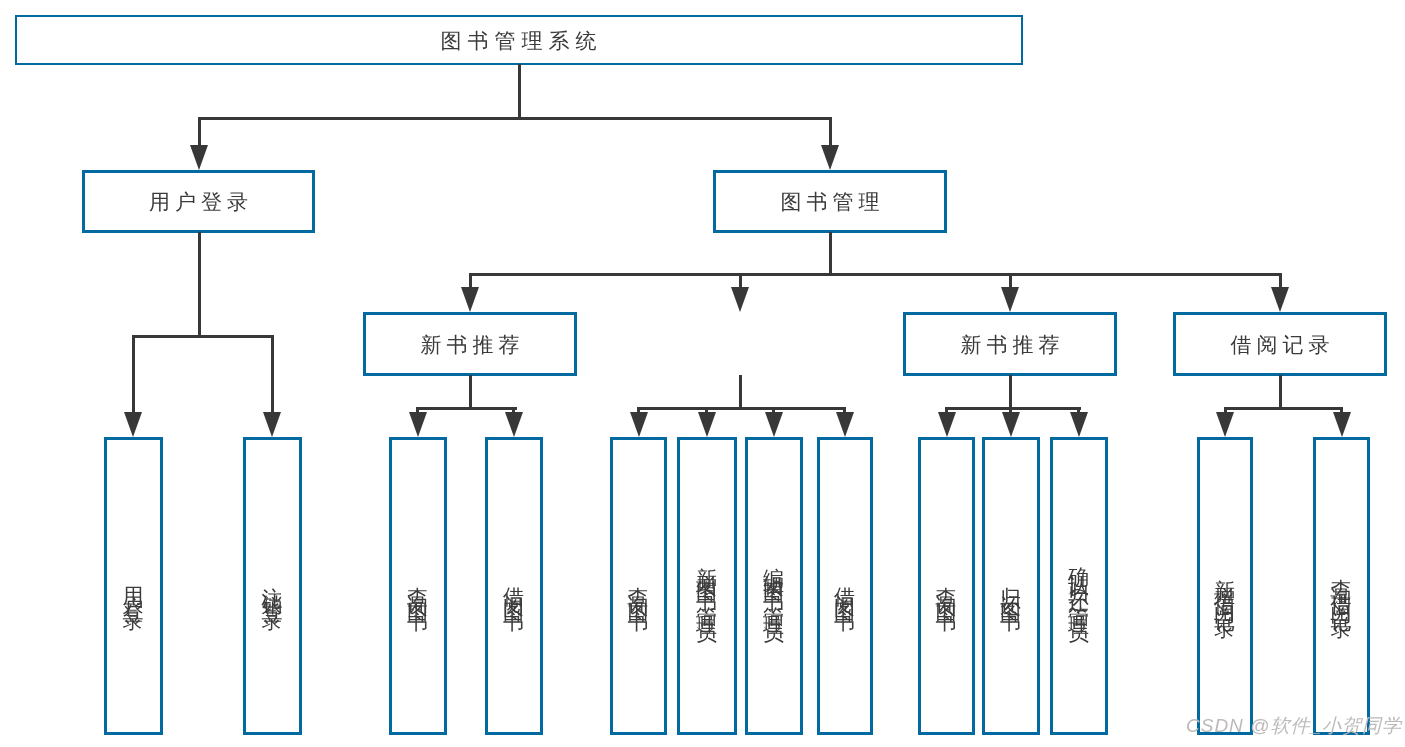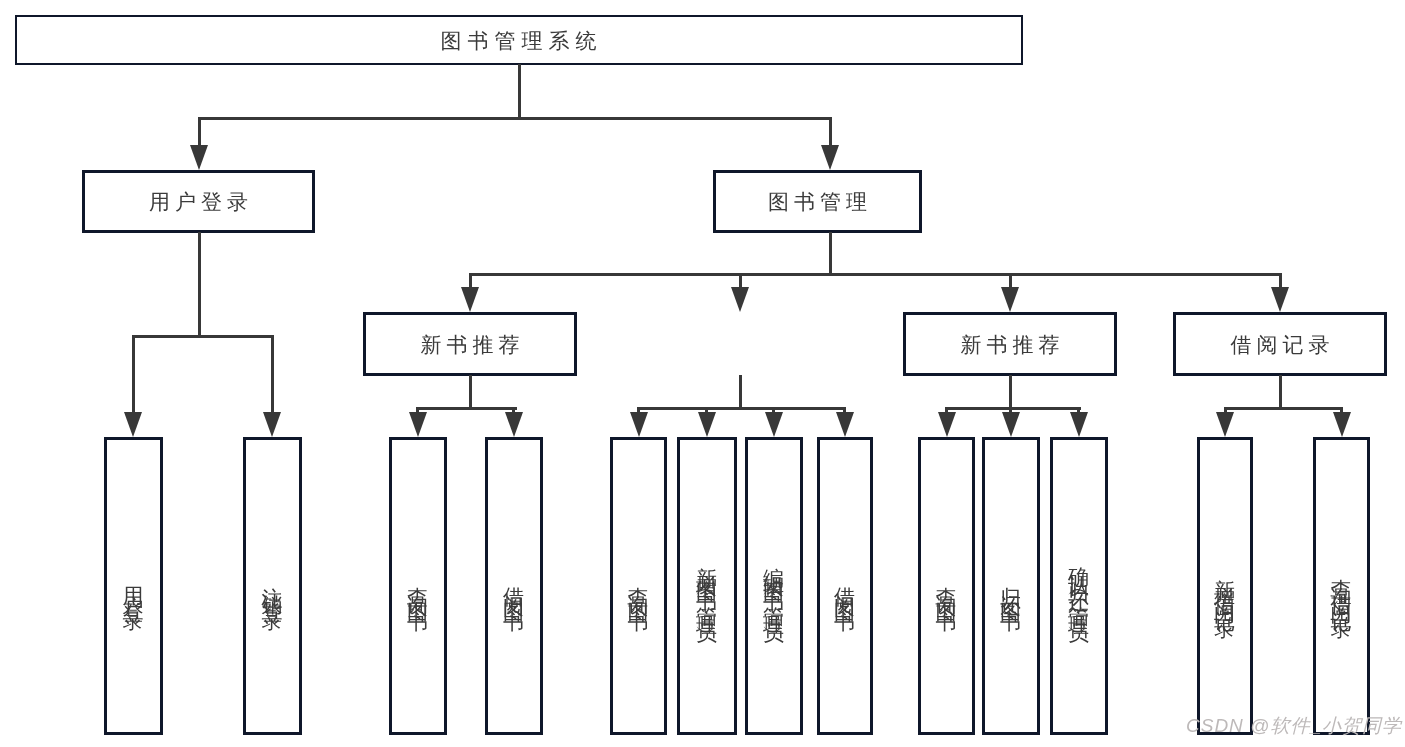--- a/index.html
+++ b/index.html
@@ -14,7 +14,7 @@
   .box {
     position:absolute;
     background:#ffffff;
-    border:3px solid #0f172a;
+    border:3px solid #0369a1;
     color:#3b3b3b;
     display:flex; align-items:center; justify-content:center;
     font-size:21px;

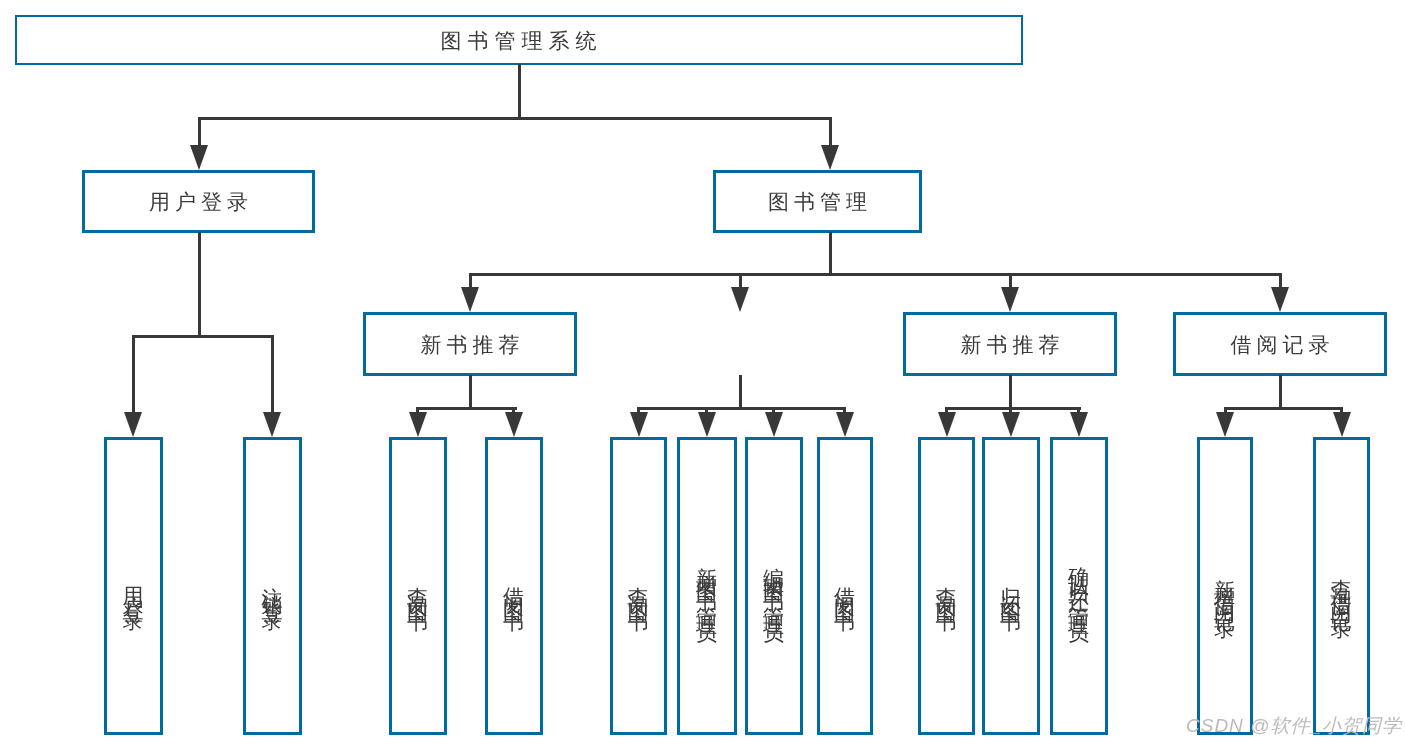--- a/index.html
+++ b/index.html
@@ -64,7 +64,7 @@
 
   <div class="box" style="left:82px; top:170px; width:233px; height:63px;">用户登录</div>
 
-  <div class="box" style="left:713px; top:170px; width:209px; height:63px;">图书管理</div>
+  <div class="box" style="left:713px; top:170px; width:234px; height:63px;">图书管理</div>
 
   <div class="box" style="left:363px; top:312px; width:214px; height:64px;">新书推荐</div>
 

